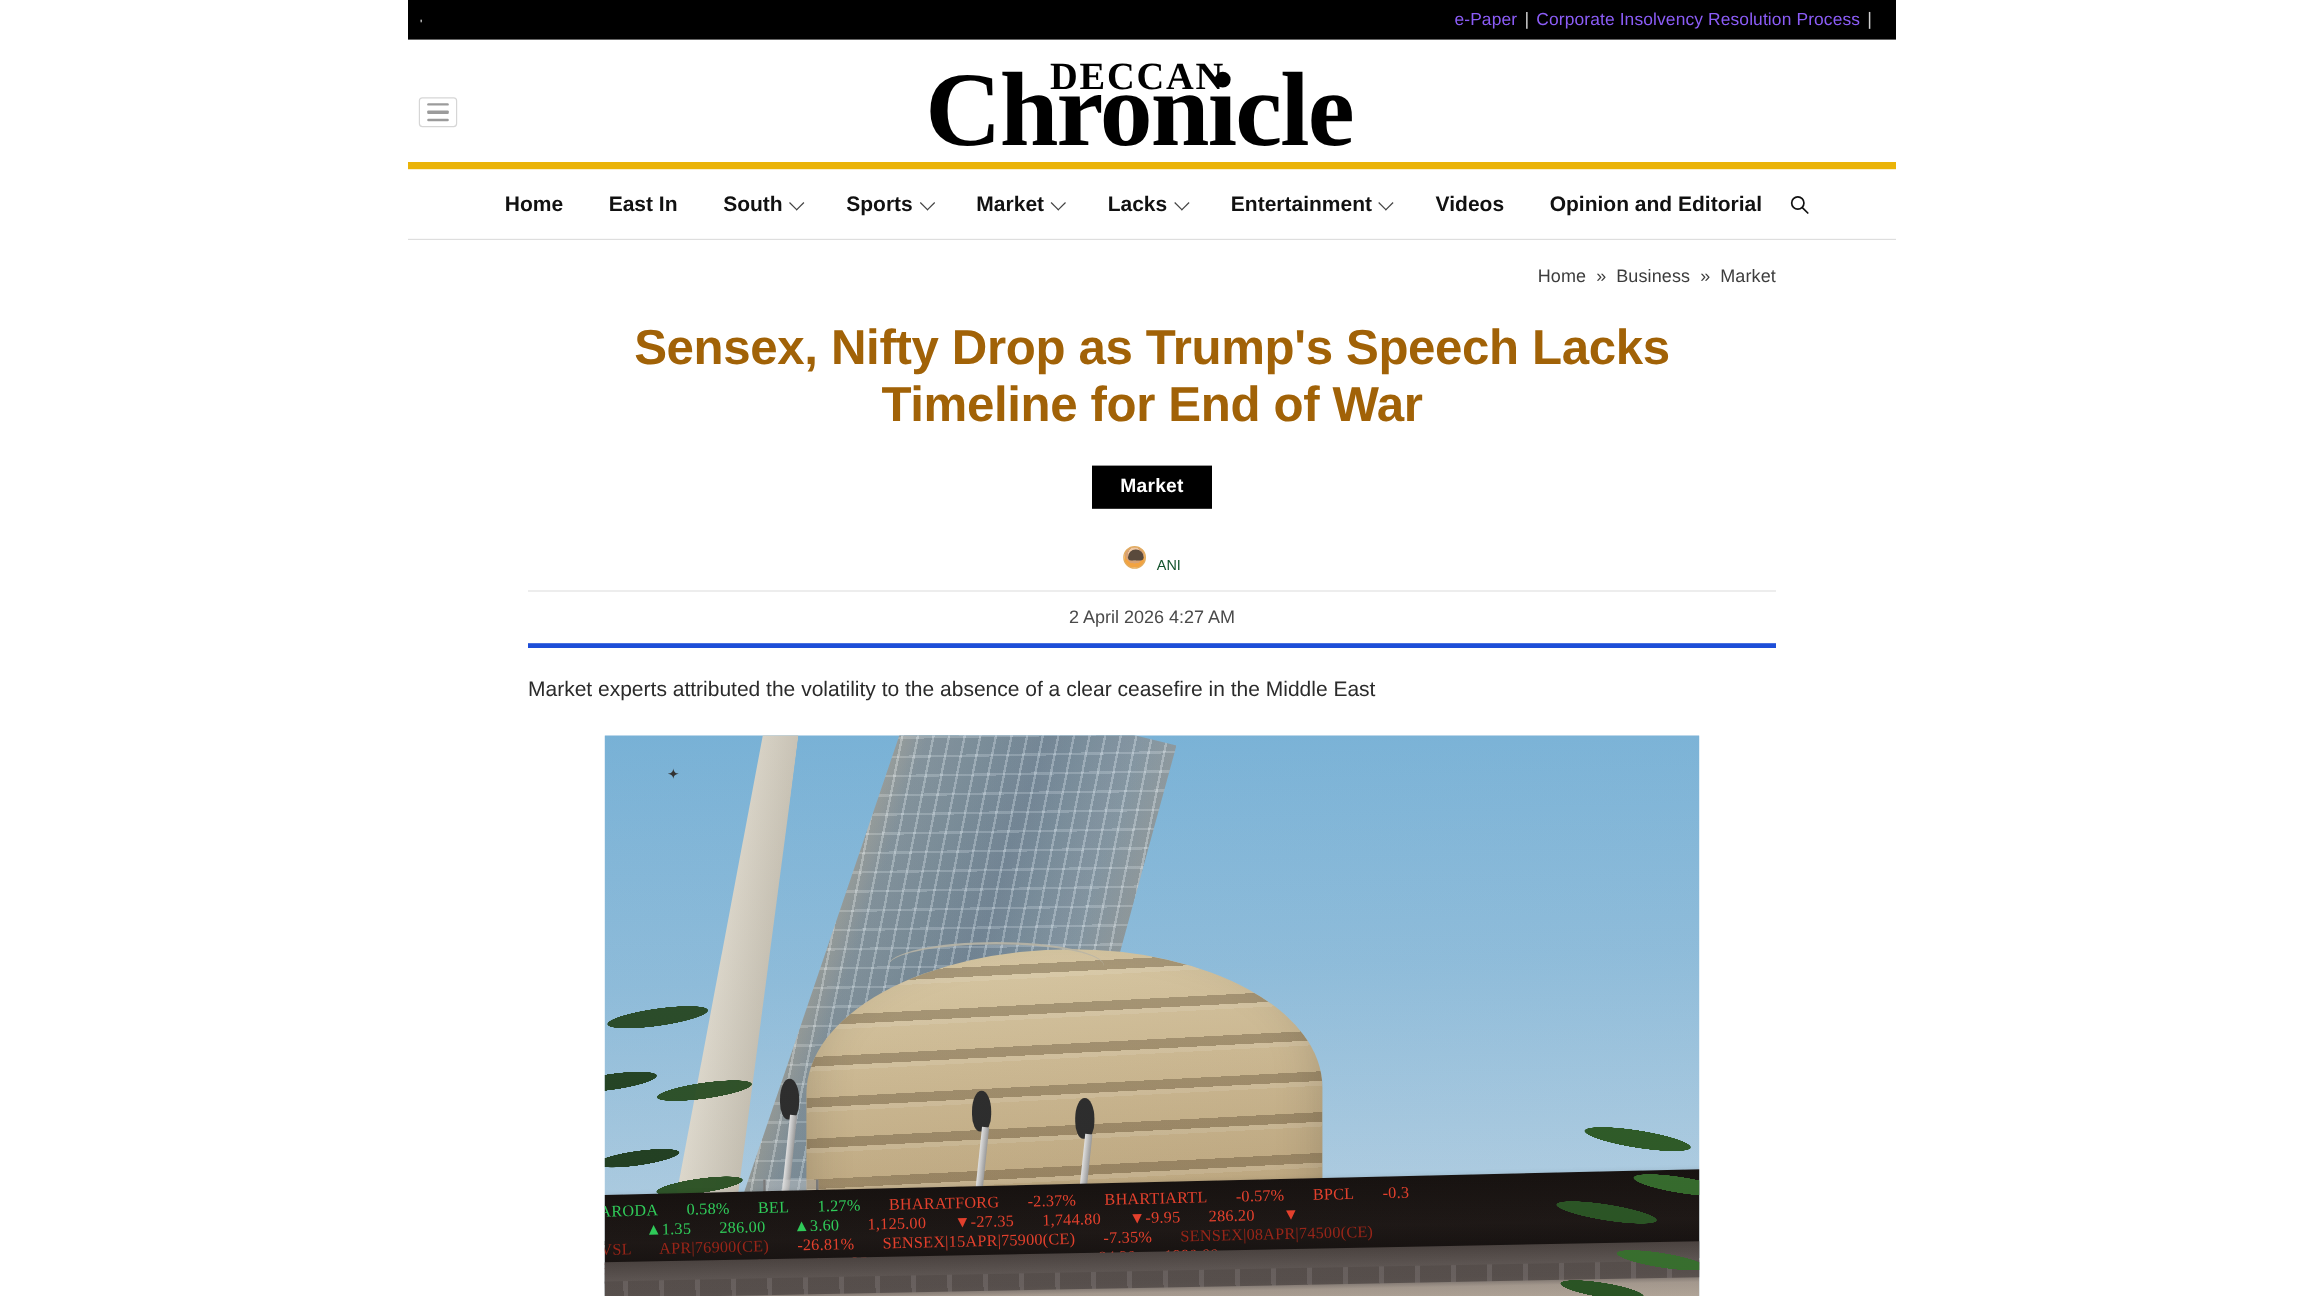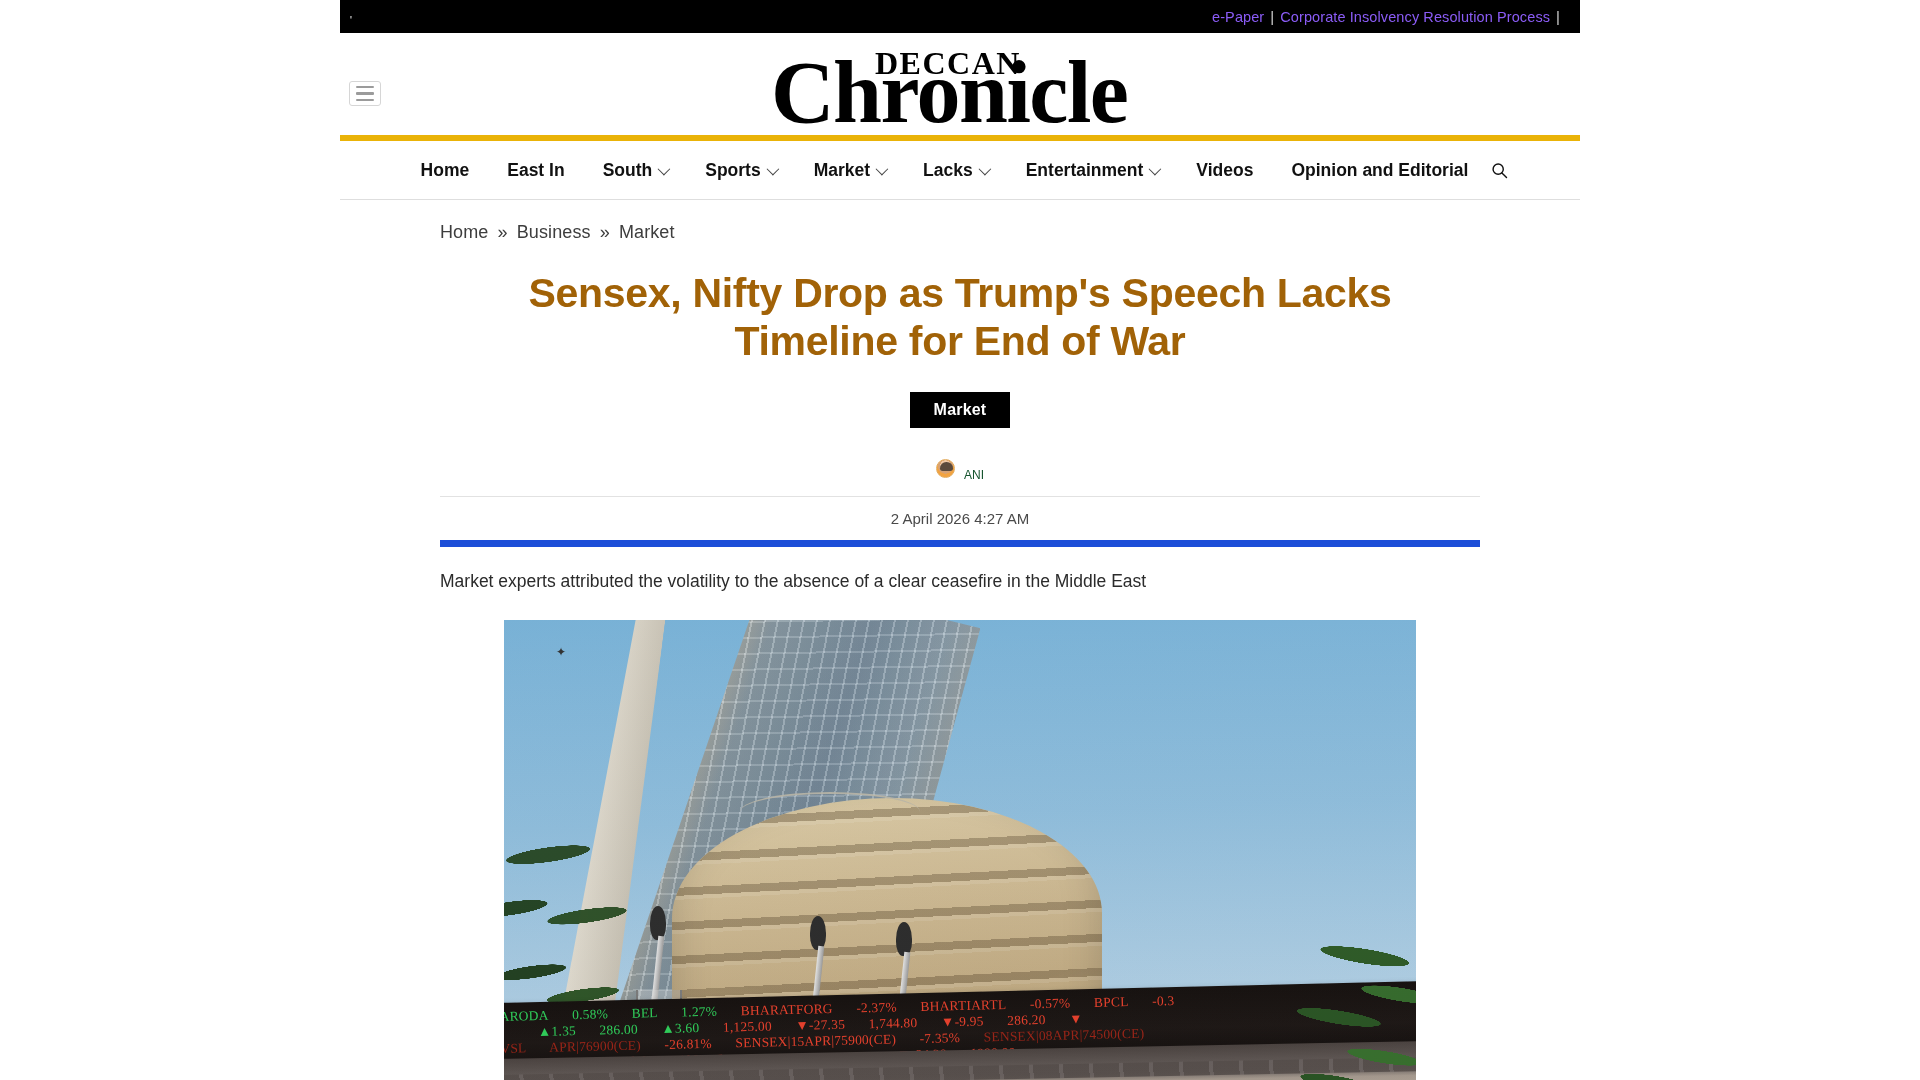--- a/index.html
+++ b/index.html
@@ -149,9 +149,9 @@
   
   .article { padding: 0 100px; }
   .breadcrumb {
-    text-align: left;
+    text-align: right;
     padding-top: 22px;
-    font-size: 18px;
+    font-size: 15px;
     color: #3d3d3d;
     letter-spacing: .1px;
   }

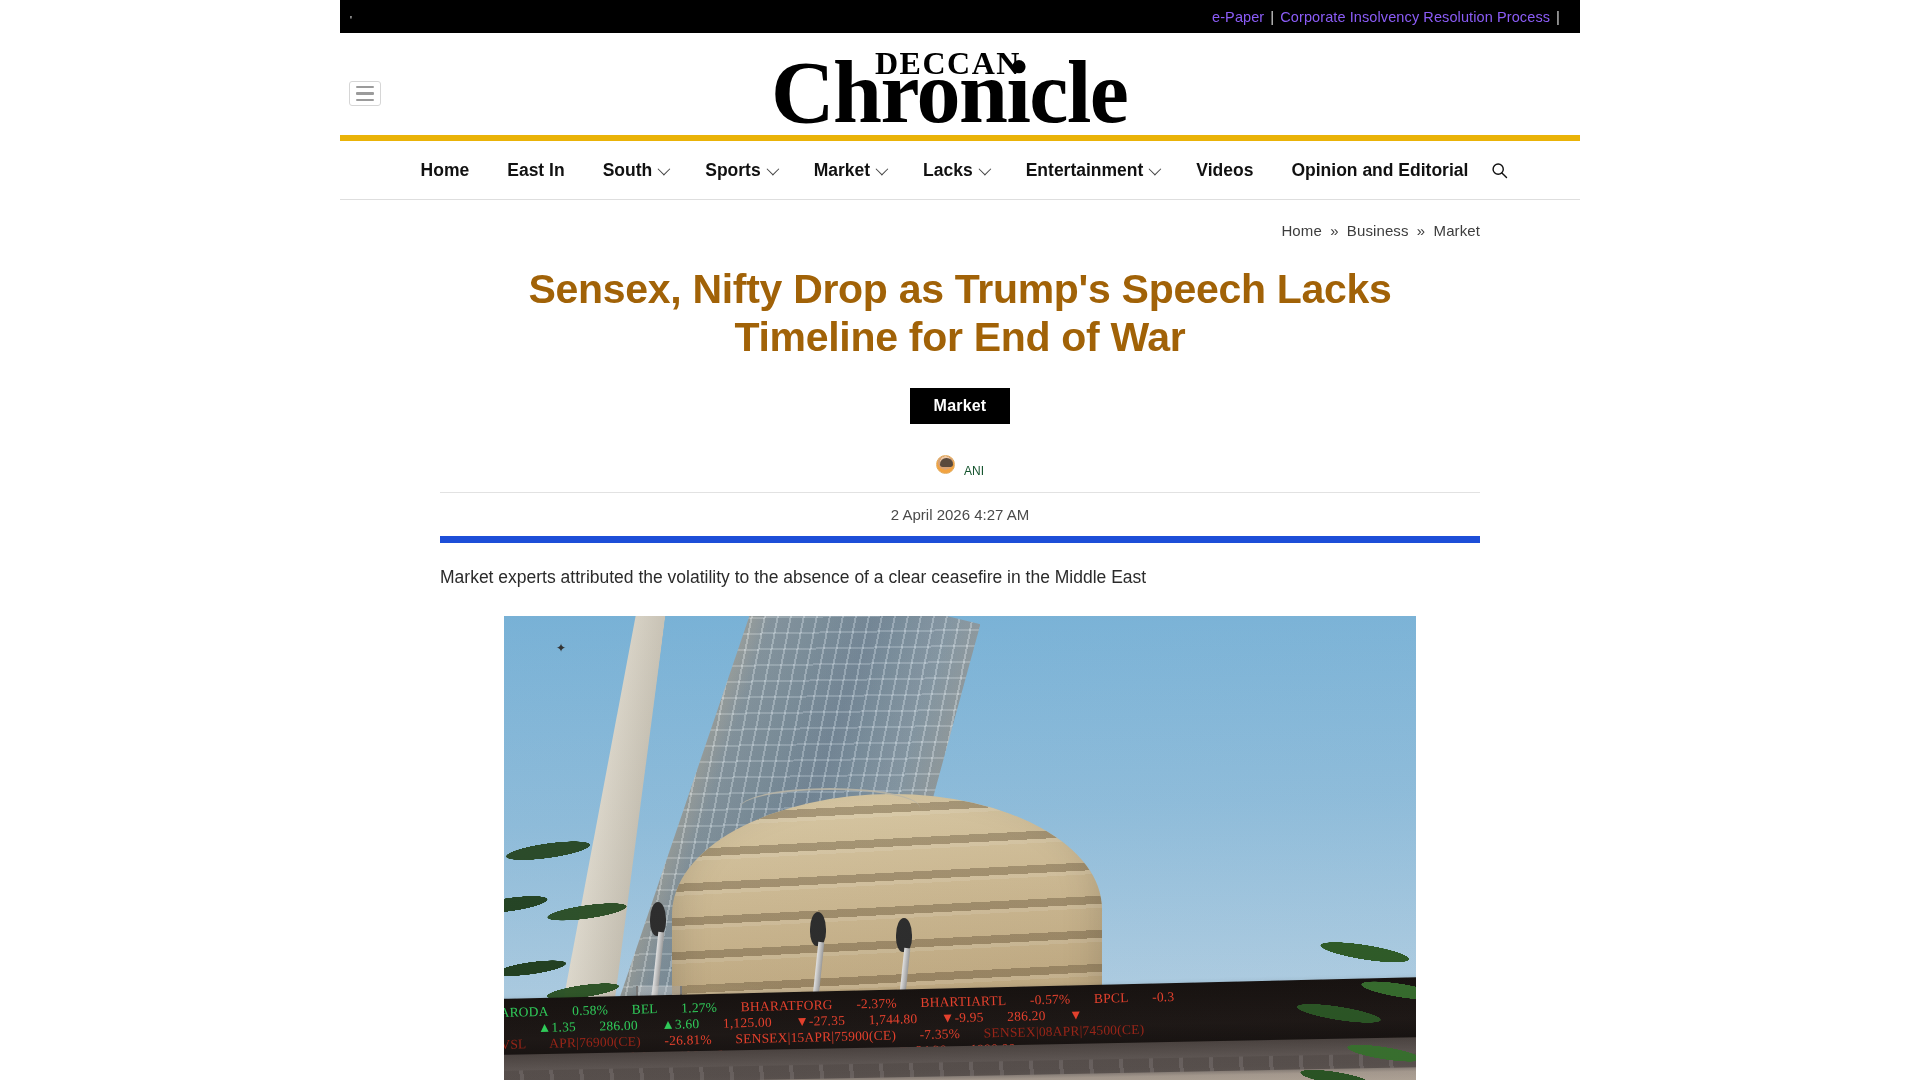--- a/index.html
+++ b/index.html
@@ -220,7 +220,7 @@
     padding: 13px 0;
     font-size: 15px;
     color: #4a4a4a;
-    border-bottom: 7px solid #1d4ed8;
+    border-bottom: 4px solid #1d4ed8;
   }
 
   .standfirst {

